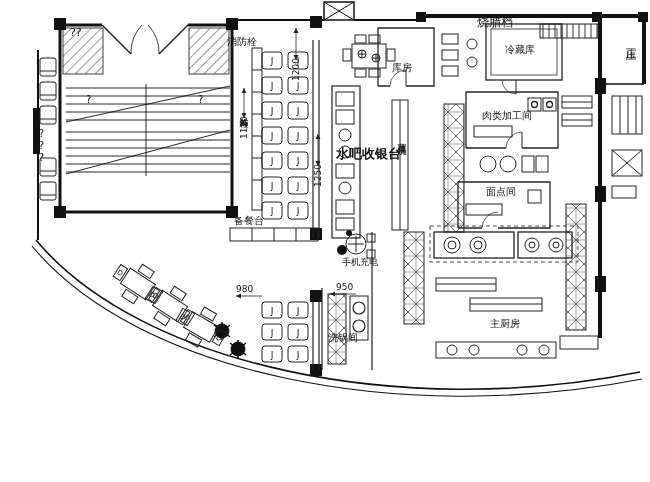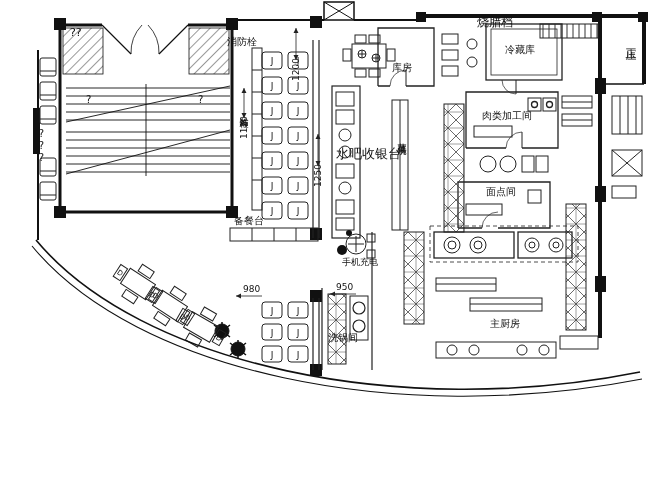--- a/index.html
+++ b/index.html
@@ -9,7 +9,7 @@
   .lbl{position:absolute;font-size:10px;line-height:1.1;white-space:nowrap;color:#111;}
   .v{writing-mode:vertical-rl;text-orientation:upright;letter-spacing:1px;}
   .rot{transform:rotate(-90deg) translateX(-100%);transform-origin:left top;}
-  .big{font-size:13px;font-weight:normal;}
+  .big{font-size:13px;font-weight:bold;}
   .small{font-size:9px;}
   .title{position:absolute;left:0;right:0;top:418px;text-align:center;
          font-family:"DejaVu Serif","Liberation Serif",serif;

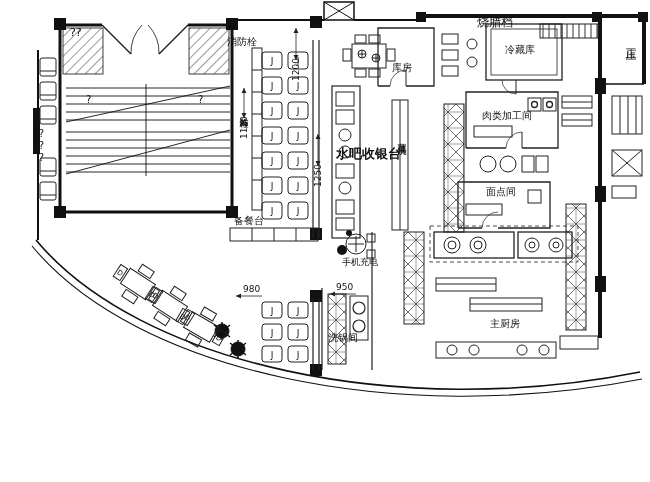--- a/index.html
+++ b/index.html
@@ -374,7 +374,7 @@
 <div class="lbl rot small" style="left:292px;top:58px;">1200</div>
 <div class="lbl rot small" style="left:240px;top:116px;">1120</div>
 <div class="lbl rot small" style="left:314px;top:164px;">1250</div>
-<div class="lbl small" style="left:243px;top:285px;">980</div>
+<div class="lbl small" style="left:236px;top:285px;">980</div>
 <div class="lbl small" style="left:336px;top:283px;">950</div>
 
 <div class="lbl" style="left:70px;top:27px;font-size:11px;">??</div>

